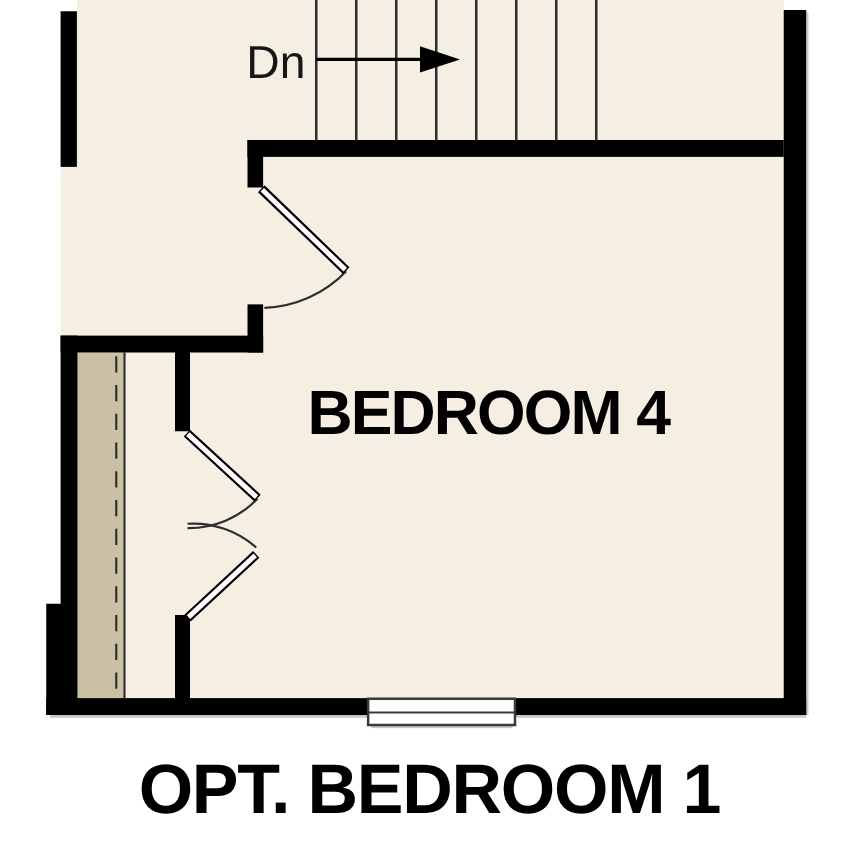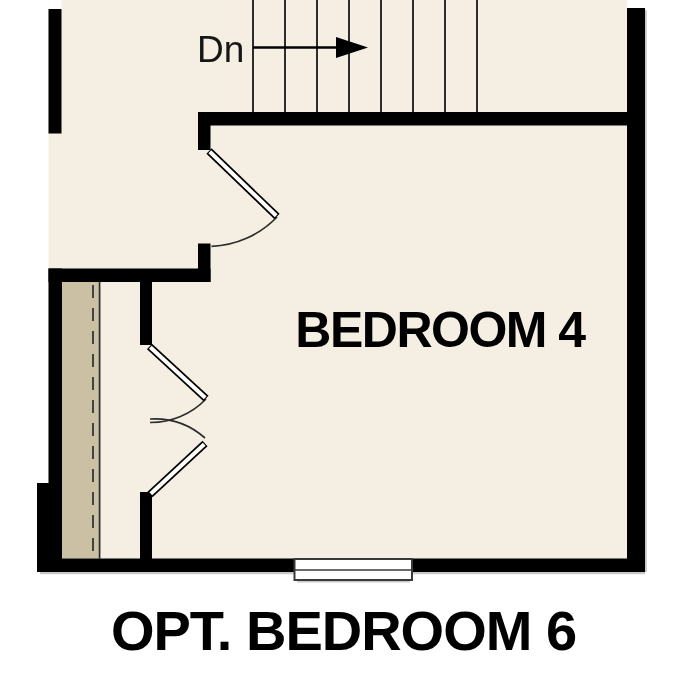--- a/index.html
+++ b/index.html
@@ -30,7 +30,7 @@
 
   .label{position:absolute;color:var(--text,#000);line-height:1;white-space:nowrap;}
   #dn-label{left:197px;top:31px;font-size:37px;font-weight:400;color:#161616;}
-  #room-label{left:264px;top:305px;width:352px;text-align:center;
+  #room-label{left:246px;top:305px;width:352px;
               font-size:50px;font-weight:700;letter-spacing:-1.5px;}
   #caption-label{left:0;top:603px;width:687px;text-align:center;
               font-size:56px;font-weight:700;letter-spacing:-1px;}

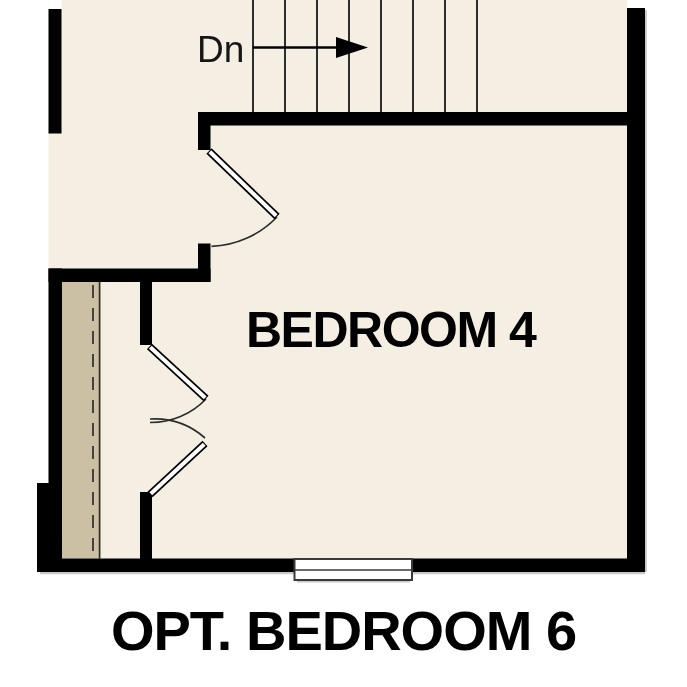--- a/index.html
+++ b/index.html
@@ -112,7 +112,7 @@
 
   <div class="label" id="dn-label">Dn</div>
   <div class="label" id="room-label">BEDROOM 4</div>
-  <div class="label" id="caption-label">OPT. BEDROOM 6</div>
+  <div class="label" id="caption-label">OPT. BEDROOM 1</div>
 </div>
 
 </body></html>

